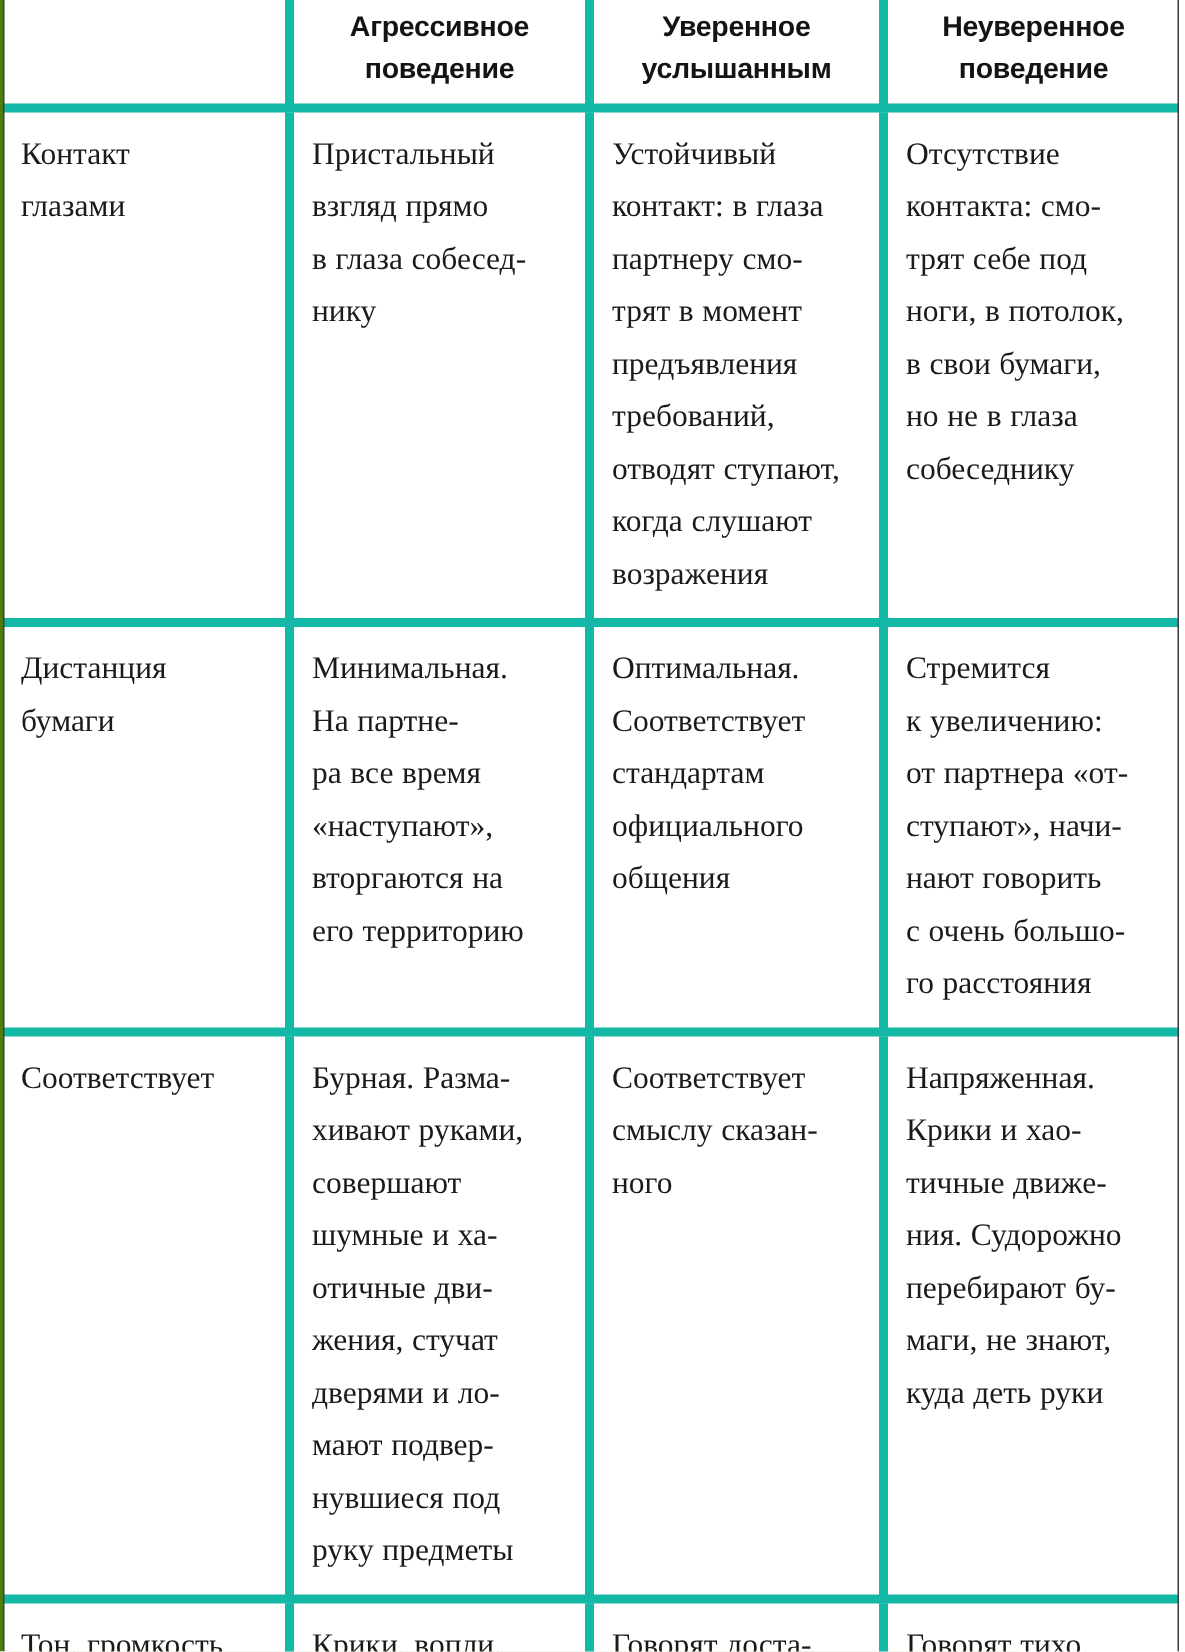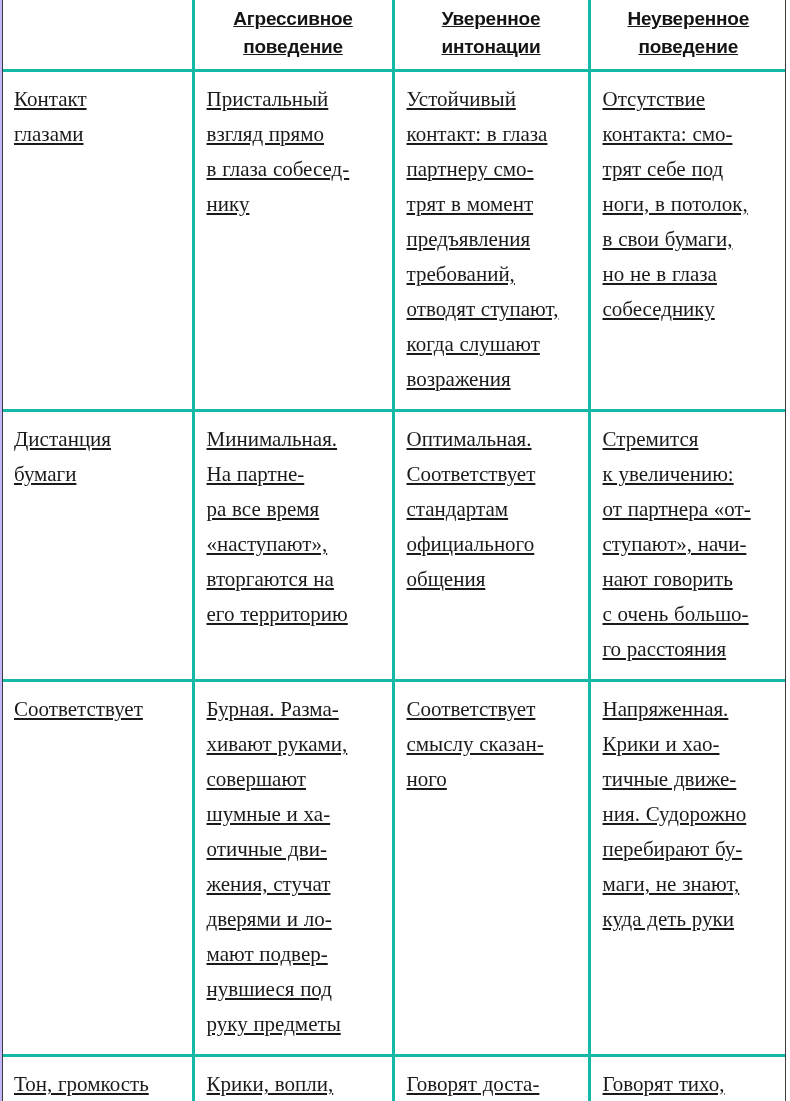--- a/index.html
+++ b/index.html
@@ -21,8 +21,7 @@
     width: 680px;
     height: 1101px;
     box-sizing: border-box;
-    background: #c4b5fd;
-    text-decoration: underline;
+    background: #4d7c0f;
   }
 
   table.behavior-table {

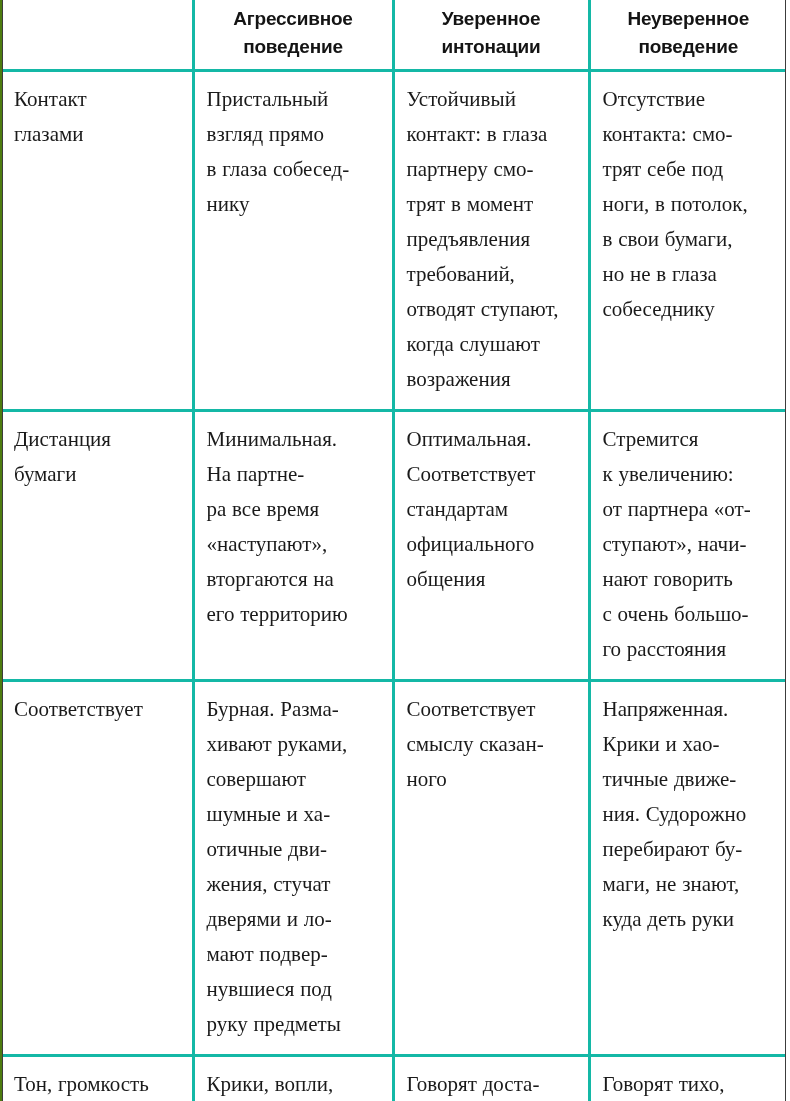--- a/index.html
+++ b/index.html
@@ -137,7 +137,7 @@
         </th>
         <th class="head-cell">
           <span class="cell-lines">Уверенное
-интонации</span>
+услышанным</span>
         </th>
         <th class="head-cell last">
           <span class="cell-lines">Неуверенное

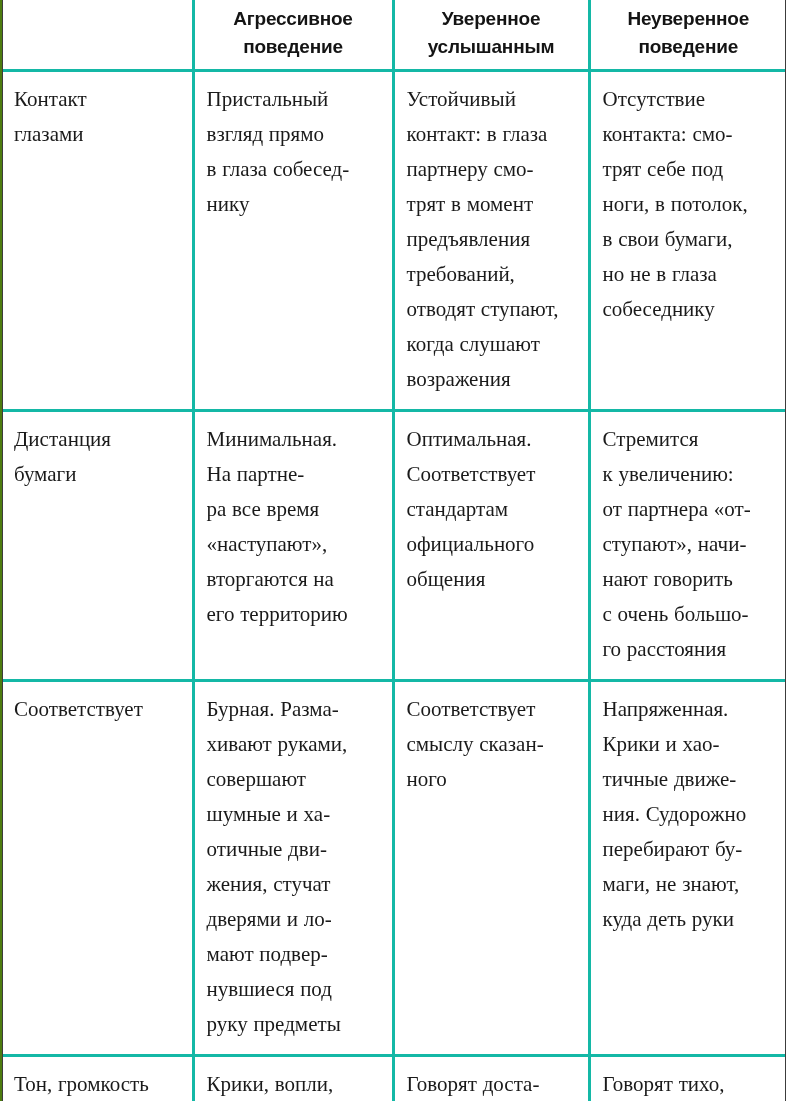--- a/index.html
+++ b/index.html
@@ -39,7 +39,7 @@
 
   table.behavior-table th,
   table.behavior-table td {
-    border: 3px solid #14b8a6;
+    border: 6px solid #14b8a6;
     vertical-align: top;
     background: #ffffff;
   }

